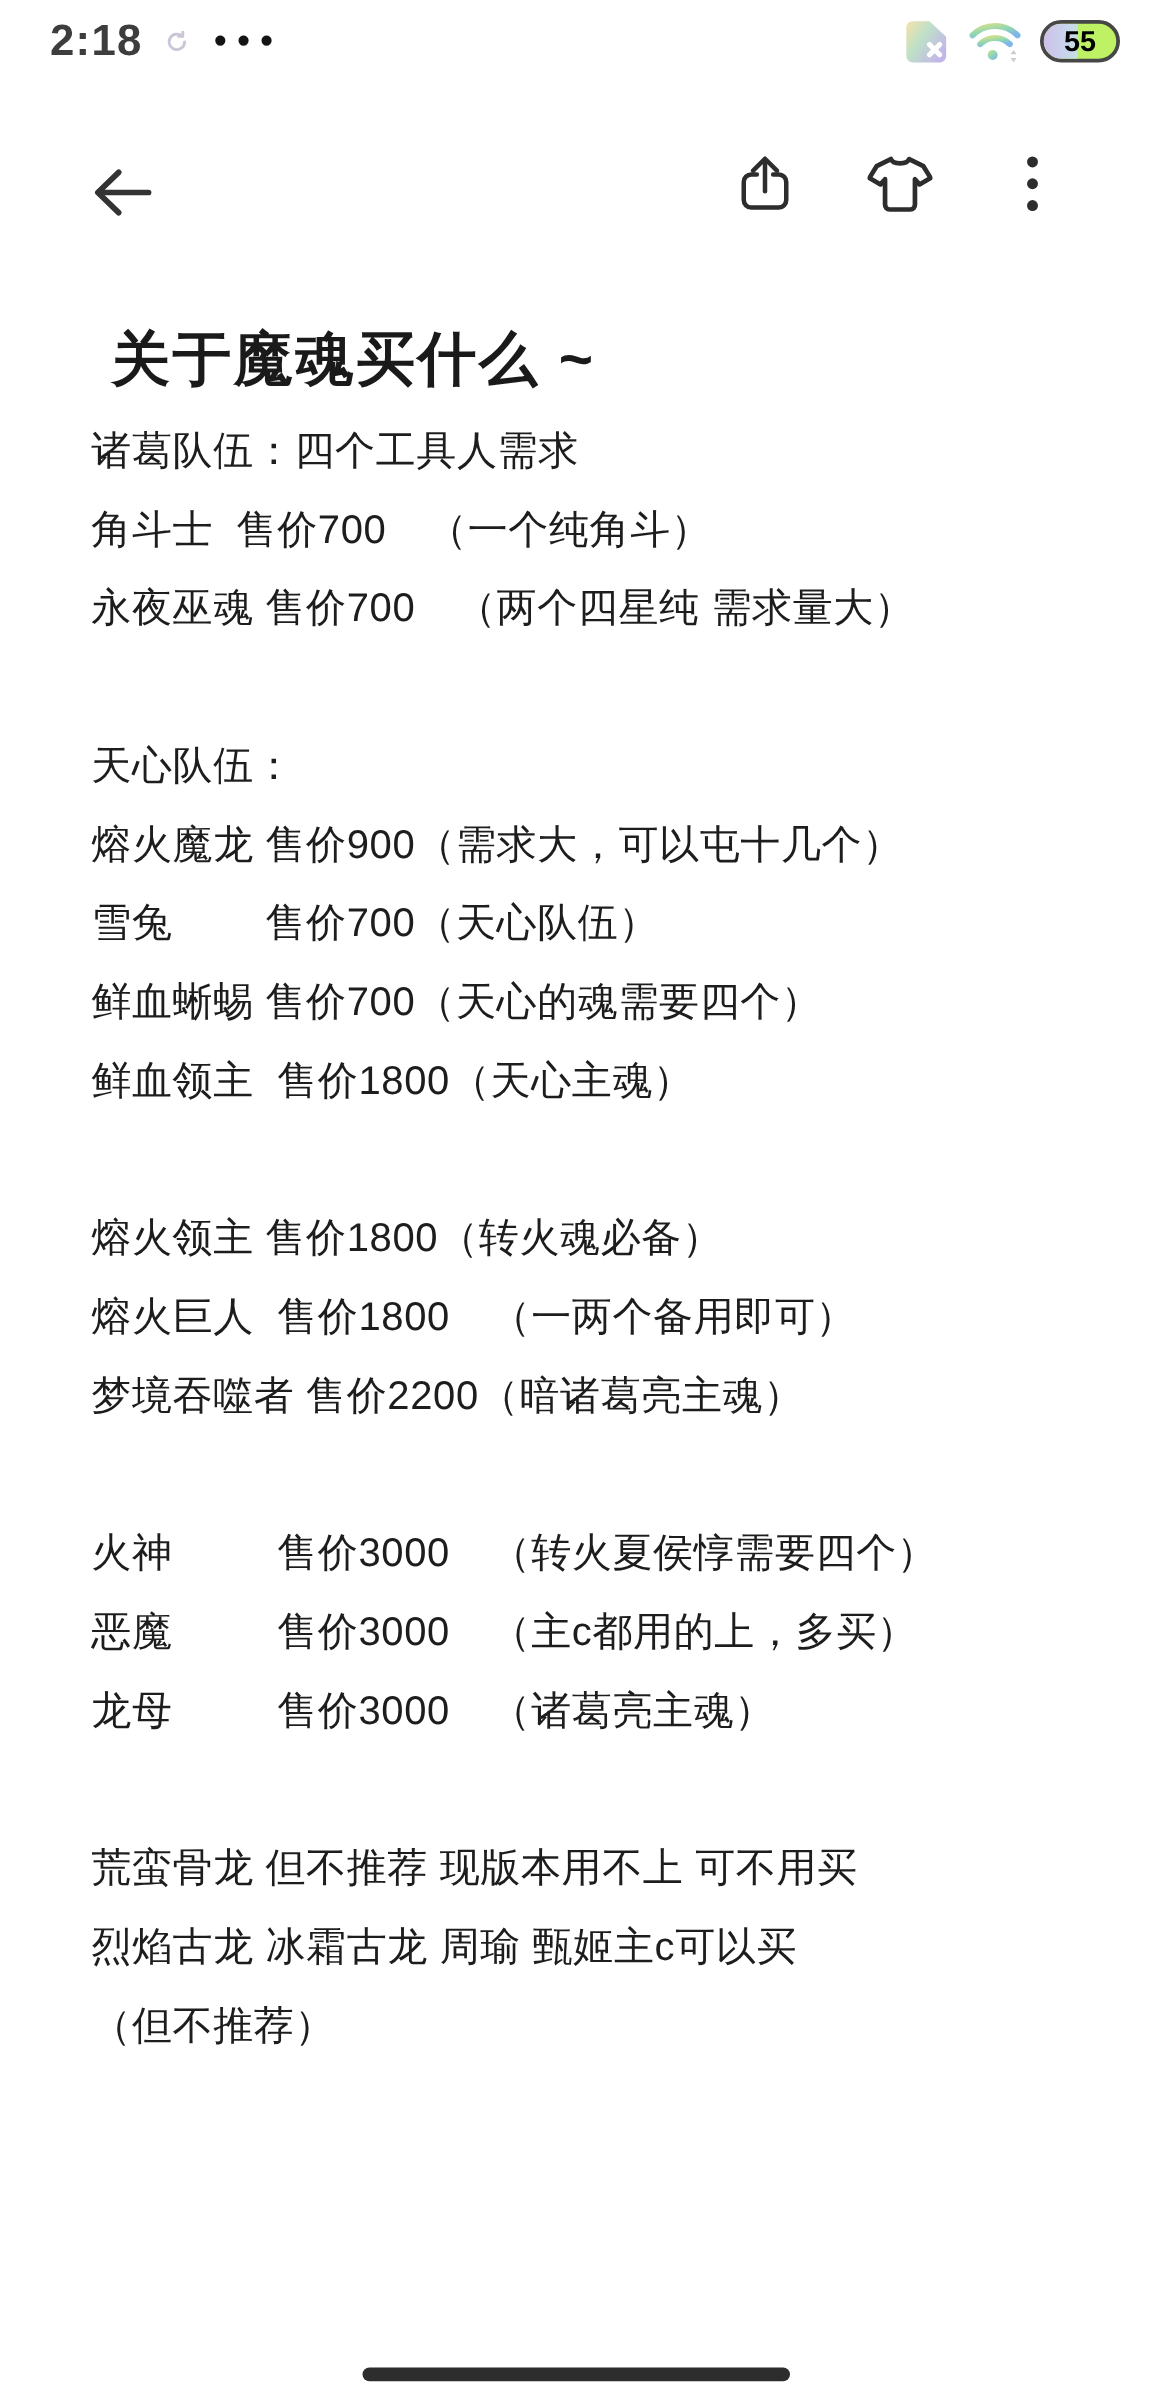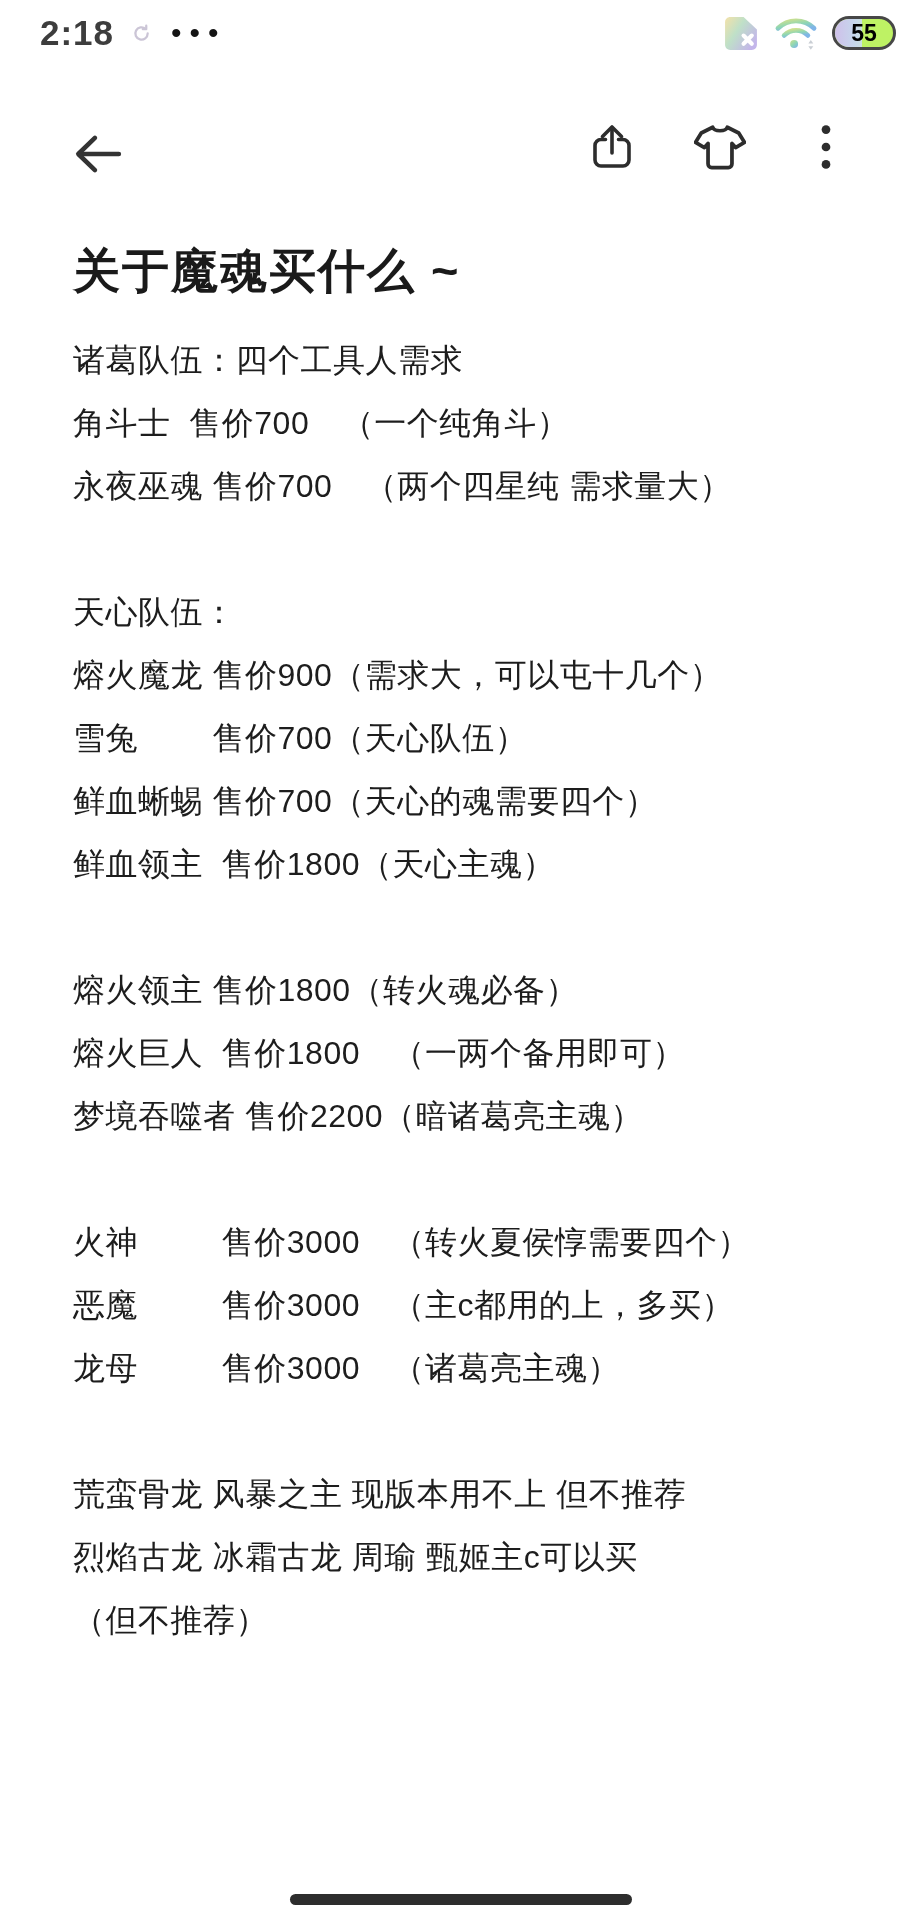--- a/index.html
+++ b/index.html
@@ -39,7 +39,7 @@
 
   
   .note-title{
-    position:absolute;left:73px;top:240px;margin:0;
+    position:absolute;left:73px;top:240px;margin:16px;
     font-size:47px;font-weight:700;color:#1a1a1a;letter-spacing:2px;white-space:pre;
   }
   .note-body{position:absolute;left:73px;top:329px;right:28px;}

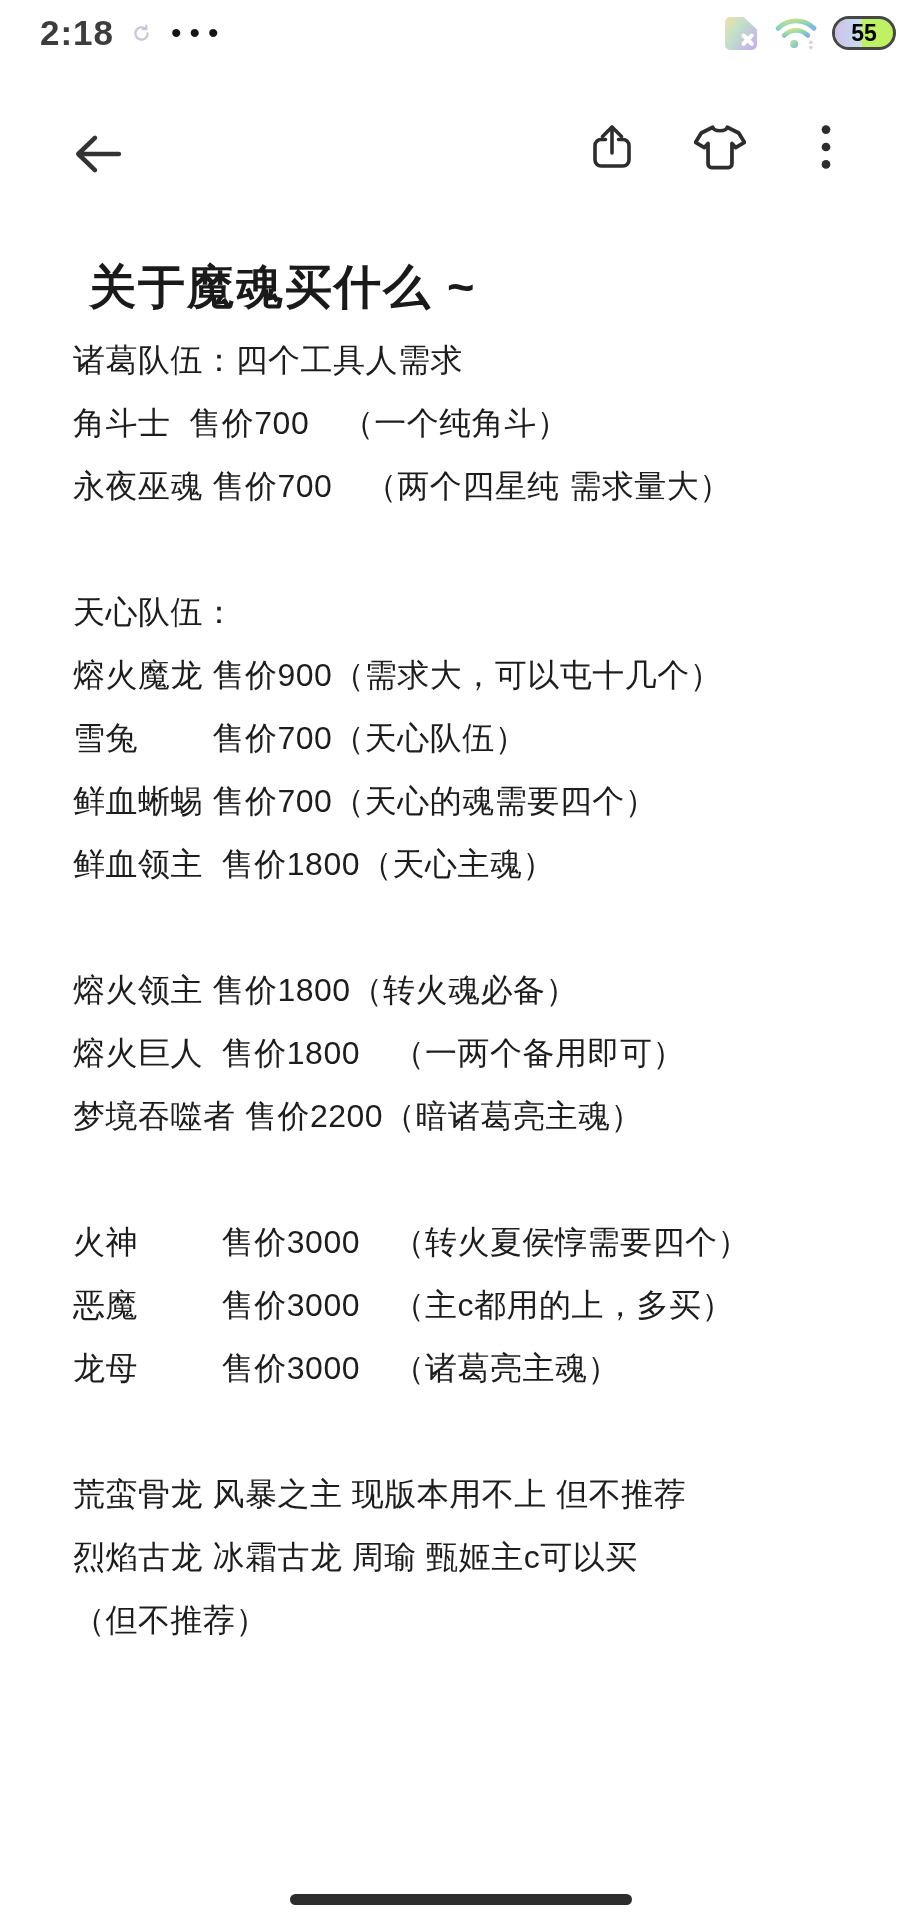--- a/index.html
+++ b/index.html
@@ -164,7 +164,7 @@
       <p>恶魔　　  售价3000　（主c都用的上，多买）</p>
       <p>龙母　　  售价3000　（诸葛亮主魂）</p>
       <p>&nbsp;</p>
-      <p>荒蛮骨龙 风暴之主 现版本用不上 但不推荐</p>
+      <p>荒蛮骨龙 但不推荐 现版本用不上 可不用买</p>
       <p>烈焰古龙 冰霜古龙 周瑜 甄姬主c可以买</p>
       <p>（但不推荐）</p>
     </div>

